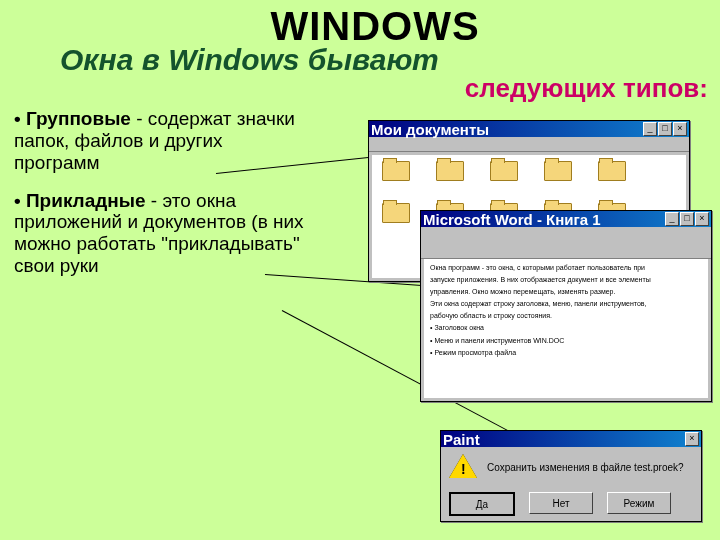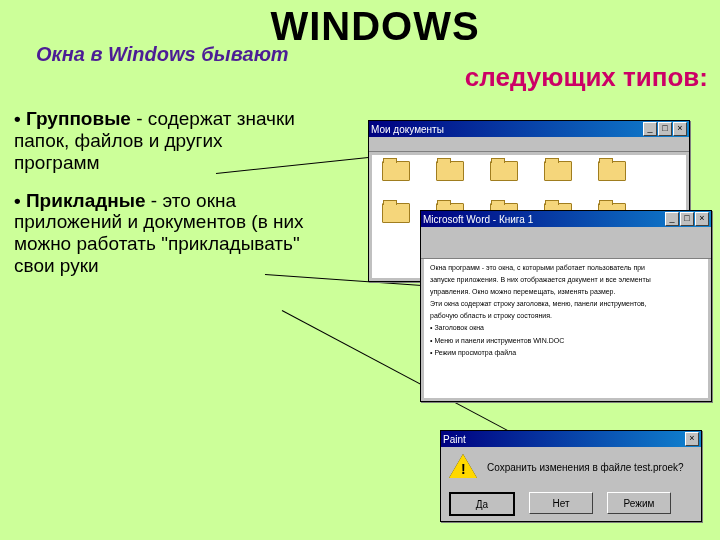--- a/index.html
+++ b/index.html
@@ -21,11 +21,11 @@
     padding-left: 30px;
   }
   .subtitle {
-    font-size: 20px;
+    font-size: 30px;
     font-weight: 900;
     font-style: italic;
-    color: #4c1d95;
-    margin-left: 36px;
+    color: #14532d;
+    margin-left: 60px;
     margin-top: -6px;
   }
   .subtitle2 {

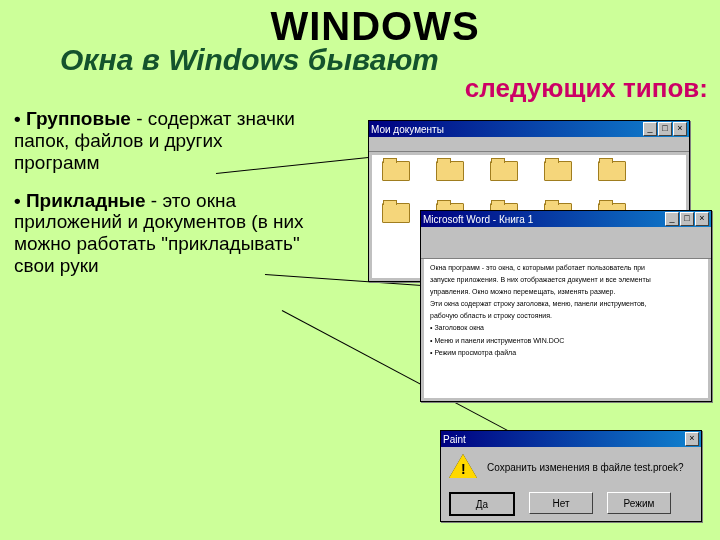--- a/index.html
+++ b/index.html
@@ -77,7 +77,7 @@
     padding: 0 2px;
     justify-content: space-between;
   }
-  .titlebar span { color: #fff; font-size: 10px; font-weight: 400; }
+  .titlebar span { color: #fff; font-size: 15px; font-weight: 700; }
   .tbtns { display: flex; gap: 1px; }
   .tbtn {
     width: 12px; height: 12px;

